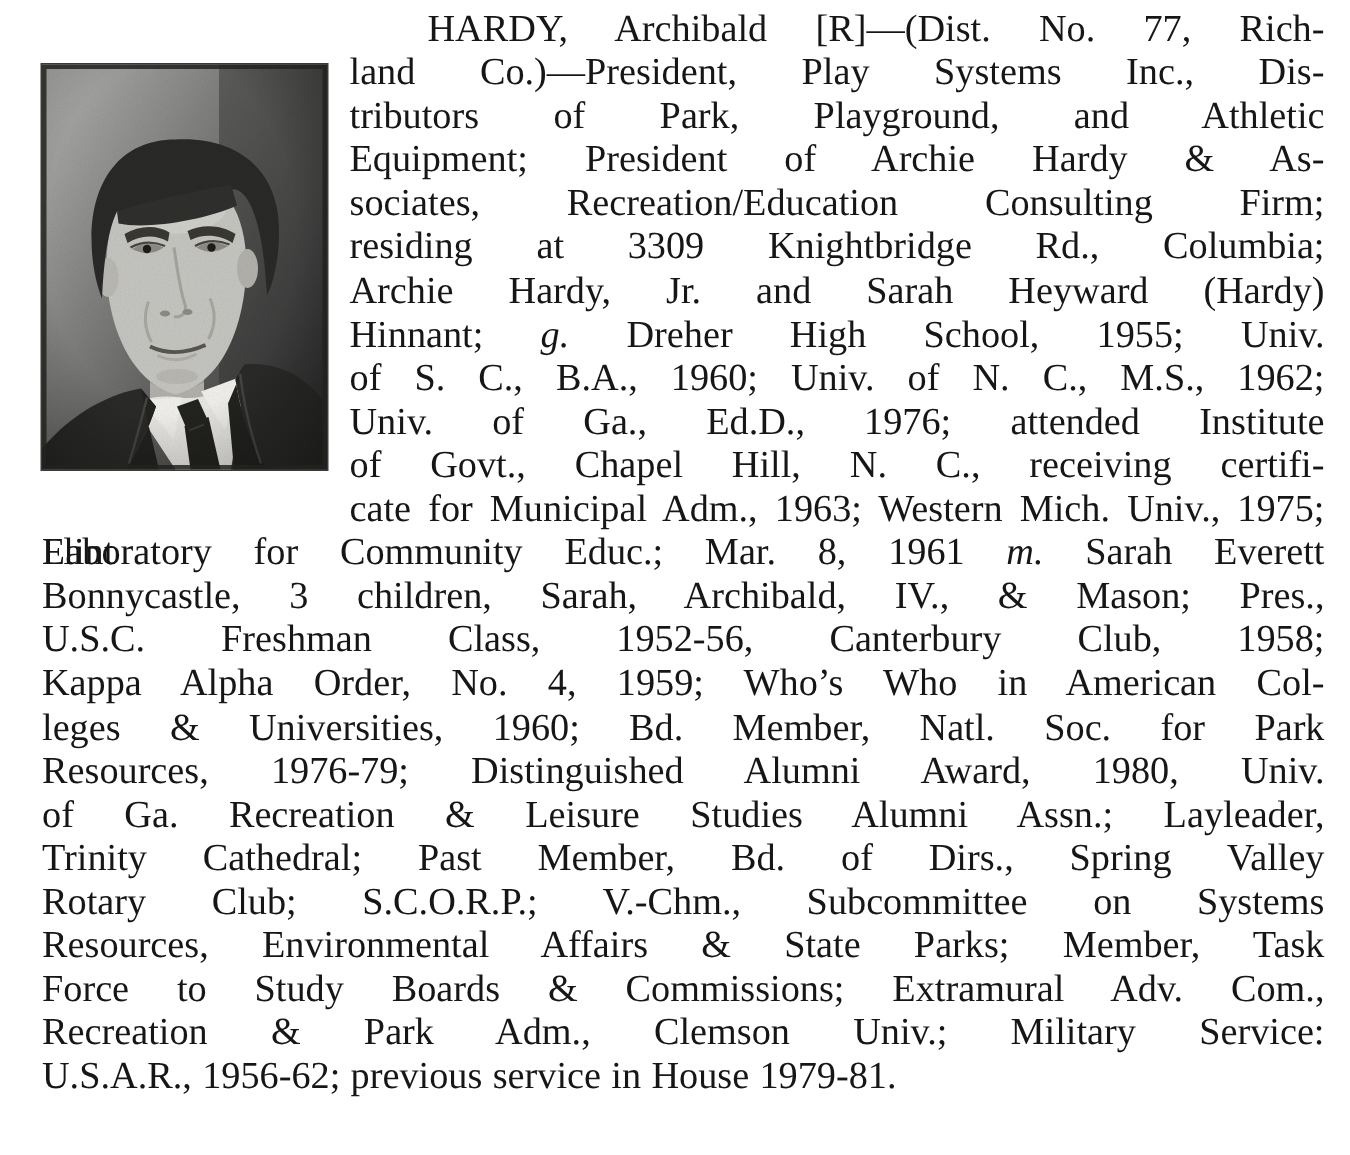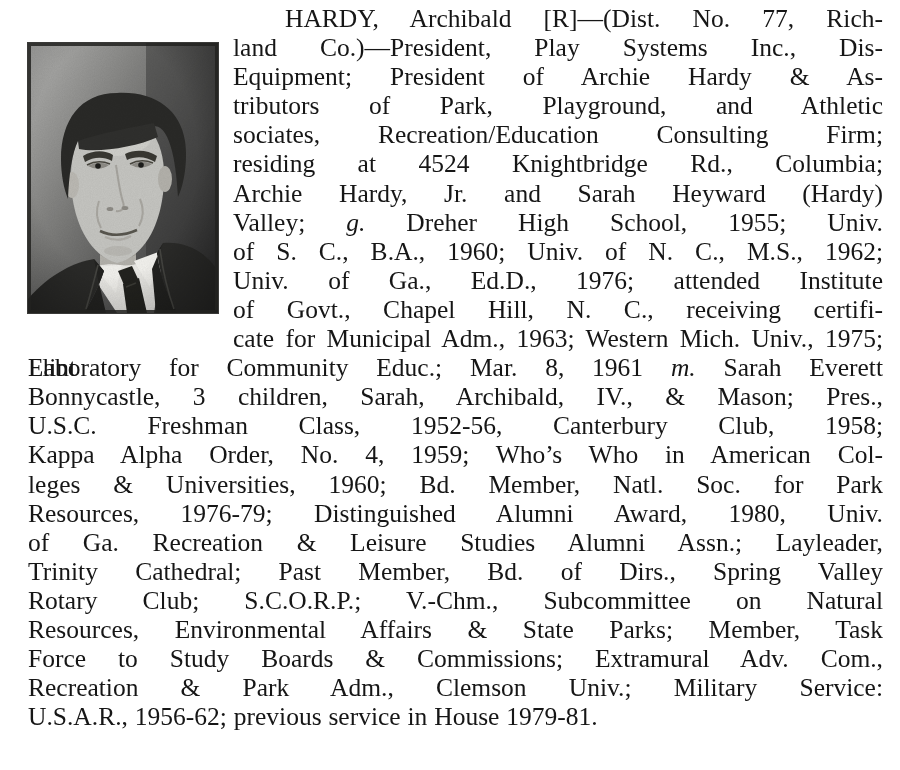--- a/index.html
+++ b/index.html
@@ -119,8 +119,8 @@
   <div class="bio">
       <div class="line first"><span>HARDY, Archibald [R]—(Dist. No. 77, Rich-</span></div>
       <div class="line"><span>land Co.)—President, Play Systems Inc., Dis-</span></div>
+      <div class="line"><span>tributors of Park, Playground, and Athletic</span></div>
       <div class="line"><span>Equipment; President of Archie Hardy &amp; As-</span></div>
-      <div class="line"><span>tributors of Park, Playground, and Athletic</span></div>
       <div class="line"><span>sociates, Recreation/Education Consulting Firm;</span></div>
       <div class="line"><span>residing at 4524 Knightbridge Rd., Columbia;</span></div>
       <div class="line"><span>Archie Hardy, Jr. and Sarah Heyward (Hardy)</span></div>

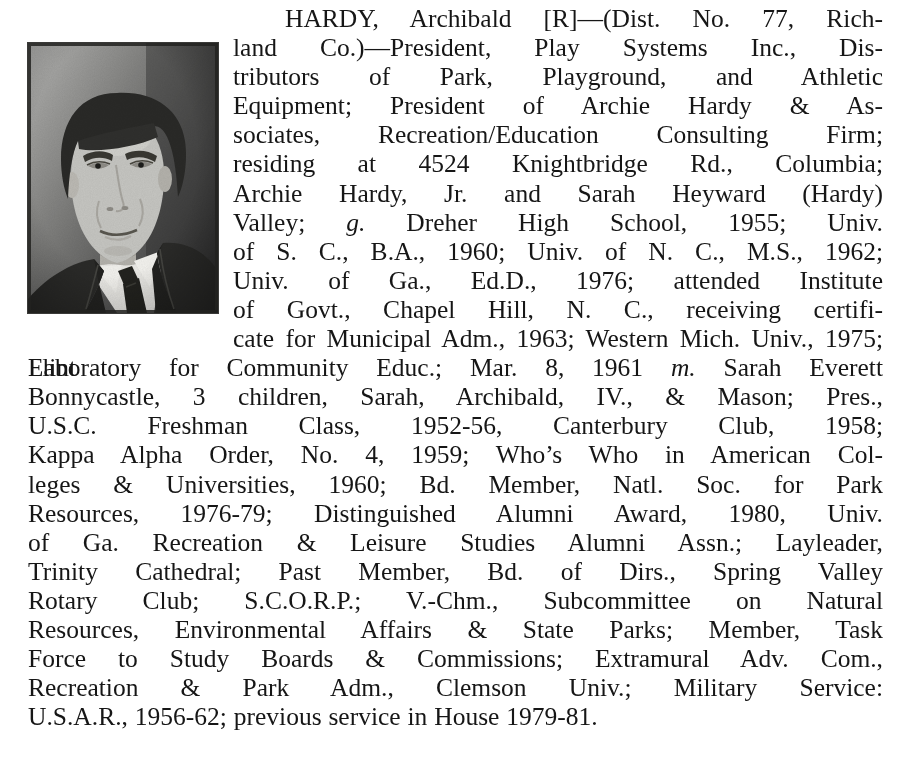--- a/index.html
+++ b/index.html
@@ -122,7 +122,7 @@
       <div class="line"><span>tributors of Park, Playground, and Athletic</span></div>
       <div class="line"><span>Equipment; President of Archie Hardy &amp; As-</span></div>
       <div class="line"><span>sociates, Recreation/Education Consulting Firm;</span></div>
-      <div class="line"><span>residing at 4524 Knightbridge Rd., Columbia;</span></div>
+      <div class="line"><span>residing at 3309 Knightbridge Rd., Columbia;</span></div>
       <div class="line"><span>Archie Hardy, Jr. and Sarah Heyward (Hardy)</span></div>
       <div class="line"><span>Valley; </span><span class="it">g.</span><span> Dreher High School, 1955; Univ.</span></div>
       <div class="line"><span>of S. C., B.A., 1960; Univ. of N. C., M.S., 1962;</span></div>

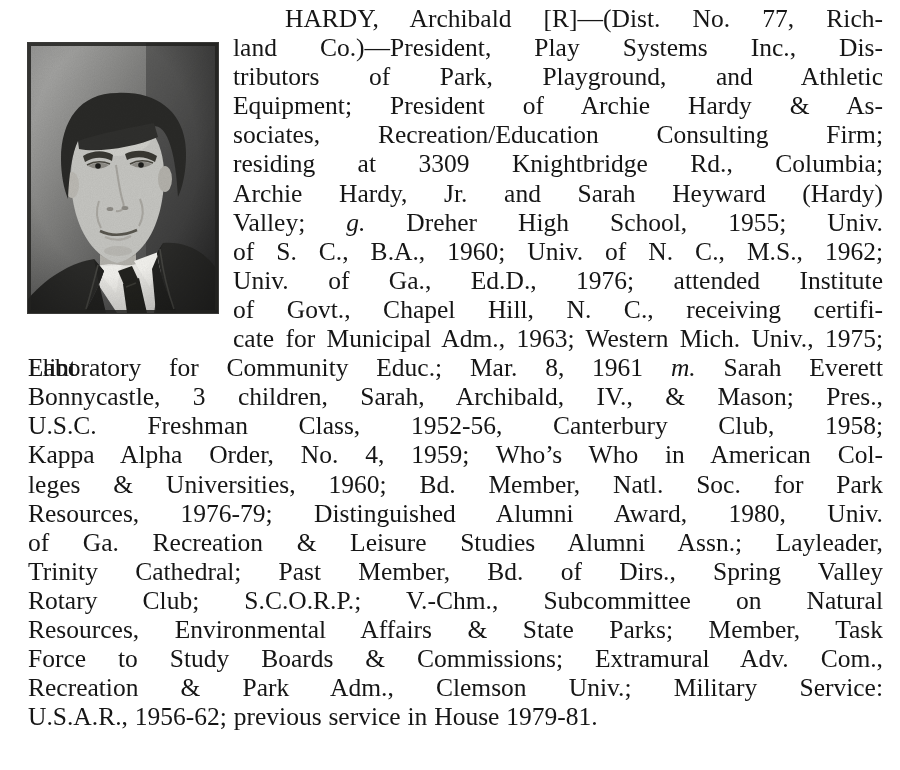--- a/index.html
+++ b/index.html
@@ -124,7 +124,7 @@
       <div class="line"><span>sociates, Recreation/Education Consulting Firm;</span></div>
       <div class="line"><span>residing at 3309 Knightbridge Rd., Columbia;</span></div>
       <div class="line"><span>Archie Hardy, Jr. and Sarah Heyward (Hardy)</span></div>
-      <div class="line"><span>Valley; </span><span class="it">g.</span><span> Dreher High School, 1955; Univ.</span></div>
+      <div class="line"><span>Hinnant; </span><span class="it">g.</span><span> Dreher High School, 1955; Univ.</span></div>
       <div class="line"><span>of S. C., B.A., 1960; Univ. of N. C., M.S., 1962;</span></div>
       <div class="line"><span>Univ. of Ga., Ed.D., 1976; attended Institute</span></div>
       <div class="line"><span>of Govt., Chapel Hill, N. C., receiving certifi-</span></div>

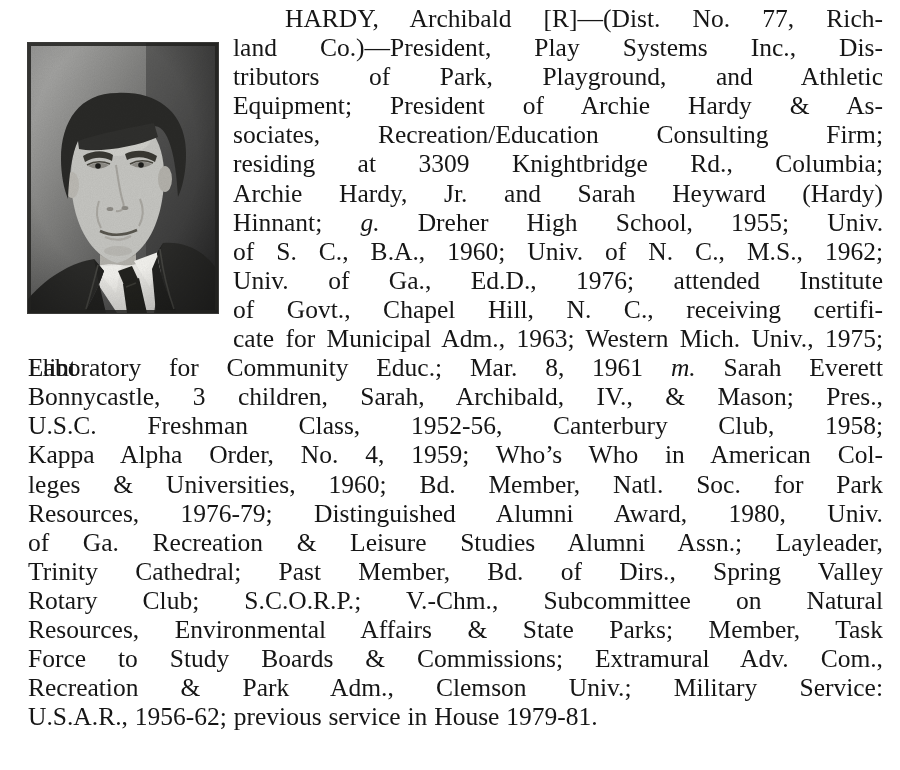--- a/index.html
+++ b/index.html
@@ -137,7 +137,7 @@
       <div class="line"><span>Resources, 1976-79; Distinguished Alumni Award, 1980, Univ.</span></div>
       <div class="line"><span>of Ga. Recreation &amp; Leisure Studies Alumni Assn.; Layleader,</span></div>
       <div class="line"><span>Trinity Cathedral; Past Member, Bd. of Dirs., Spring Valley</span></div>
-      <div class="line"><span>Rotary Club; S.C.O.R.P.; V.-Chm., Subcommittee on Natural</span></div>
+      <div class="line"><span>Rotary Club; S.C.O.R.P.; V.-Chm., Subcommittee on Systems</span></div>
       <div class="line"><span>Resources, Environmental Affairs &amp; State Parks; Member, Task</span></div>
       <div class="line"><span>Force to Study Boards &amp; Commissions; Extramural Adv. Com.,</span></div>
       <div class="line"><span>Recreation &amp; Park Adm., Clemson Univ.; Military Service:</span></div>

